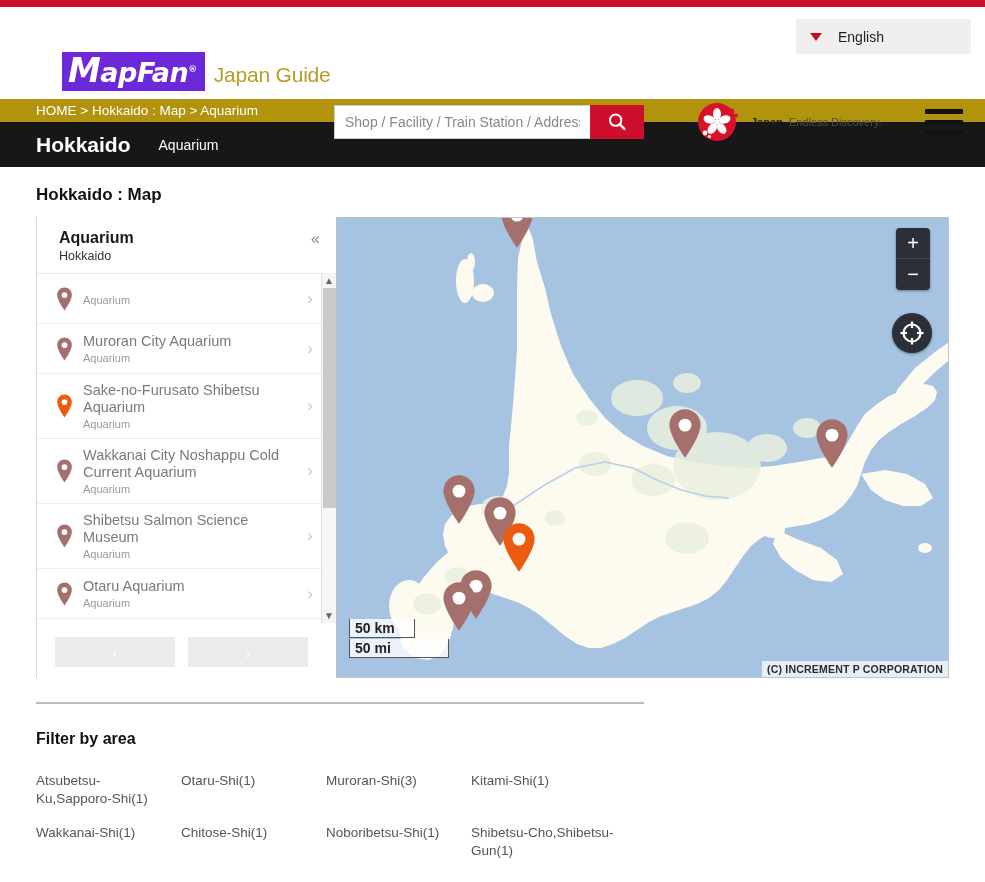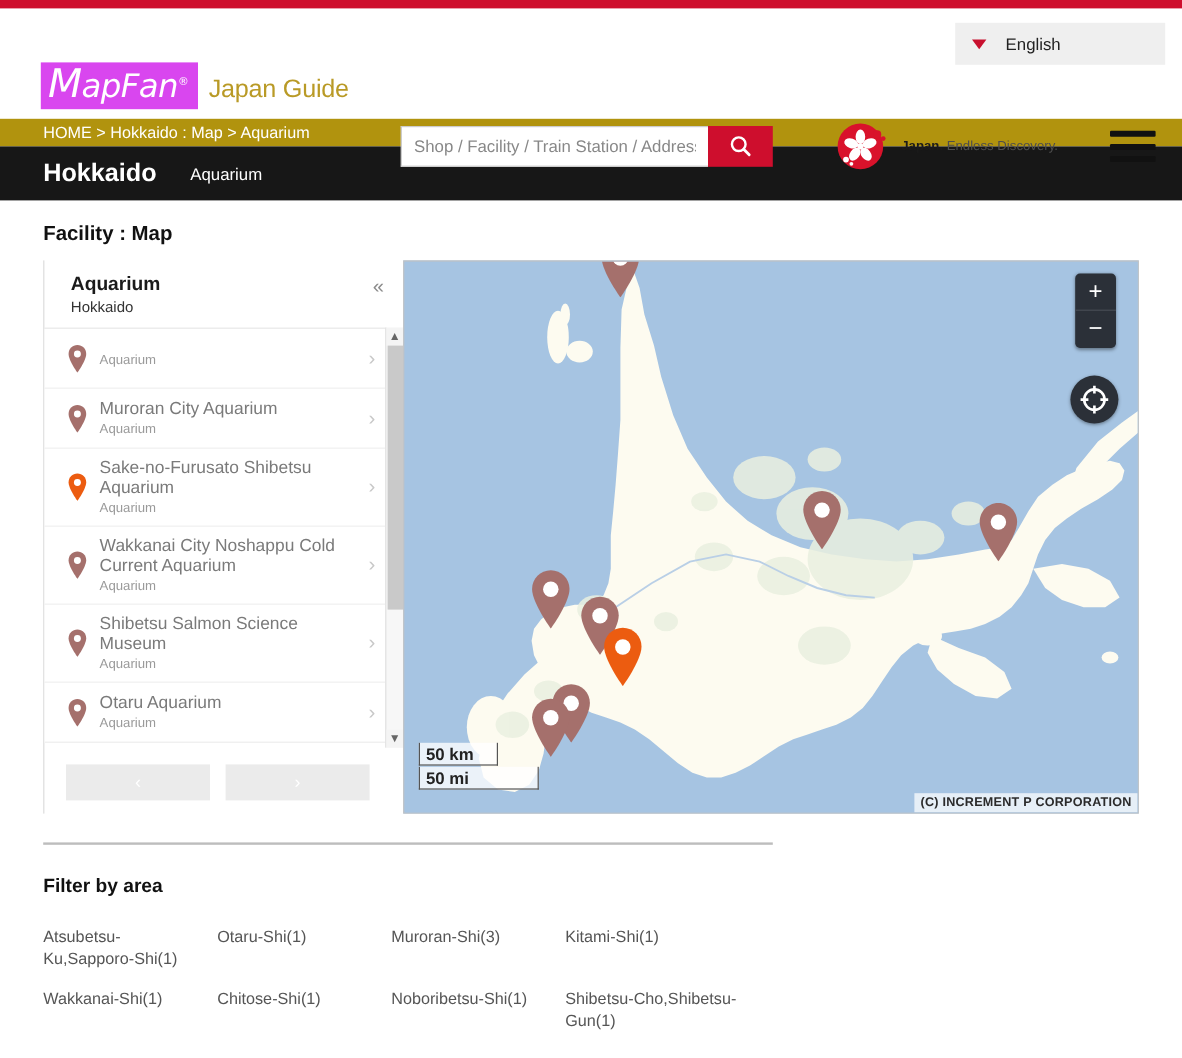--- a/index.html
+++ b/index.html
@@ -41,14 +41,15 @@
   .logo-wrap { display: flex; align-items: baseline; gap: 9px; }
   .logo-mark {
     position: relative;
-    background: #d946ef;
+    background: #6d28d9;
     color: #fff;
     font-family: "DejaVu Sans", sans-serif;
-    font-weight: normal; font-style: italic;
+    font-weight: bold; font-style: italic;
     font-size: 27px;
     line-height: 30px;
     padding: 2px 8px 3px 6px;
     letter-spacing: -0.5px;
+    margin-left: 28px;
   }
   .logo-mark .m-big { font-size: 33px; }
   .logo-tm { font-size: 9px; vertical-align: super; font-style: normal; }

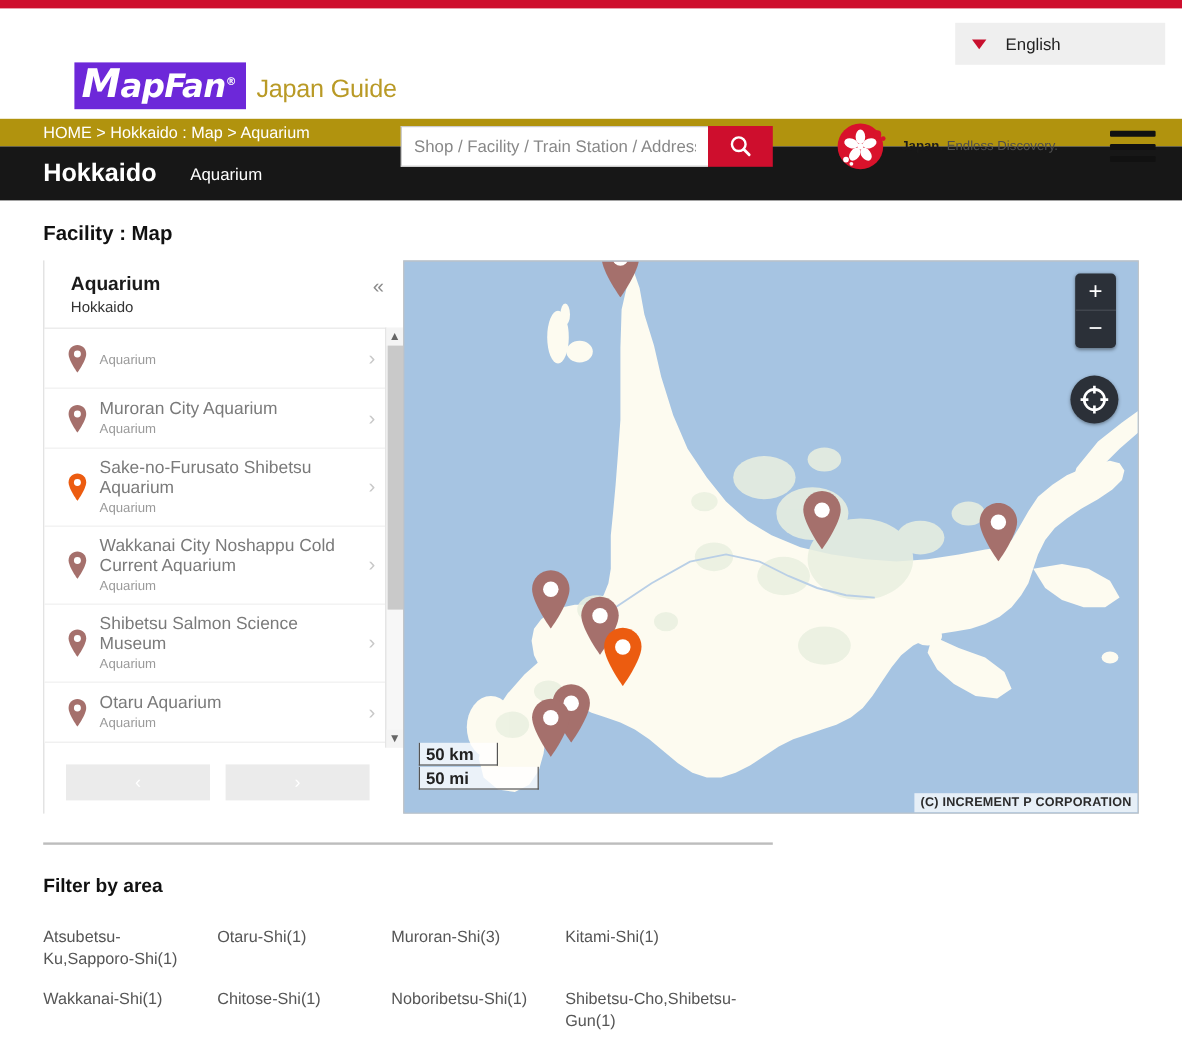--- a/index.html
+++ b/index.html
@@ -311,7 +311,7 @@
   </div>
 
   <div class="content">
-    <div class="section-title">Facility : Map</div>
+    <div class="section-title">Hokkaido : Map</div>
 
     <div class="map-row">
 

